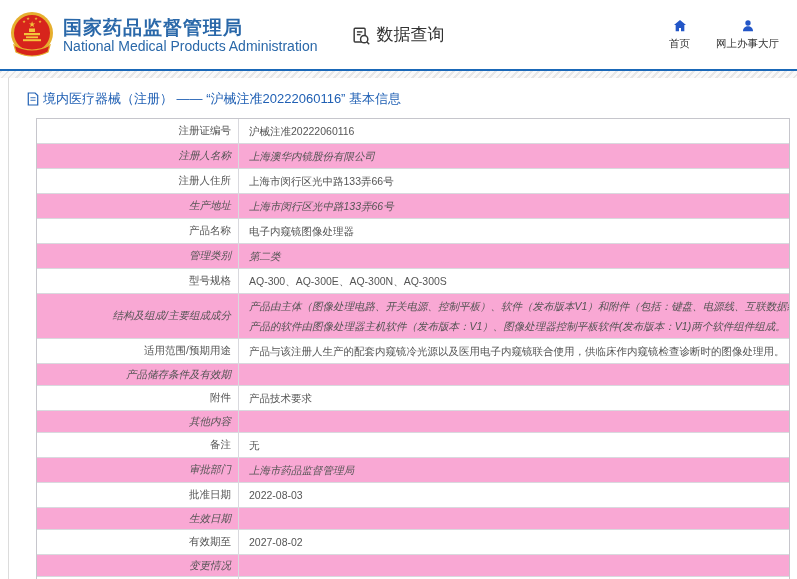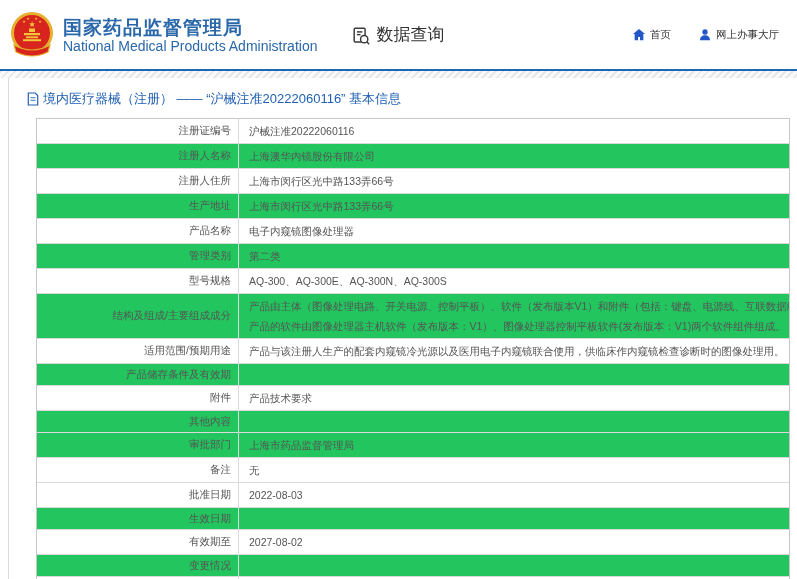--- a/index.html
+++ b/index.html
@@ -25,7 +25,7 @@
   }
   .top-nav { margin-left:auto; display:flex; gap:26px; padding-right:4px; }
   .nav-item {
-    display:flex; flex-direction:row; align-items:center; gap:3px;
+    display:flex; flex-direction:column; align-items:center; gap:3px;
     font-size:10.5px; color:#333; cursor:pointer;
   }
   

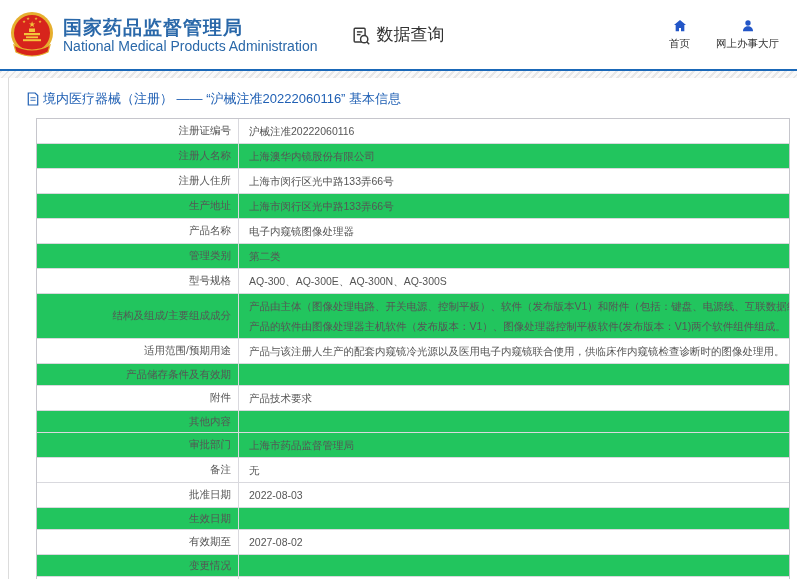--- a/index.html
+++ b/index.html
@@ -51,7 +51,7 @@
   }
   .row { display:flex; align-items:stretch; min-height:22px; }
   .row + .row { border-top:1px solid #d9d9de; }
-  .row.alt { background:#22c55e; }
+  .row.alt { background:#f9a8d4;font-style:italic; }
   .row.tall { min-height:44px; }
   .cell-label {
     width:201px; flex:0 0 201px;

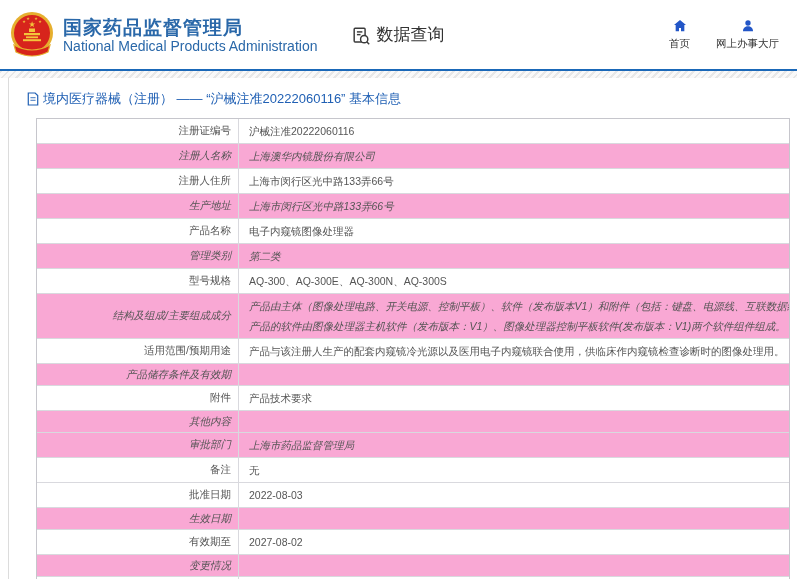--- a/index.html
+++ b/index.html
@@ -208,6 +208,12 @@
         </div>
         <div class="cell-value"></div>
       </div>
+      <div class="row">
+        <div class="cell-label">
+          <span>备注</span>
+        </div>
+        <div class="cell-value">无</div>
+      </div>
       <div class="row alt">
         <div class="cell-label">
           <span>审批部门</span>
@@ -216,12 +222,6 @@
       </div>
       <div class="row">
         <div class="cell-label">
-          <span>备注</span>
-        </div>
-        <div class="cell-value">无</div>
-      </div>
-      <div class="row">
-        <div class="cell-label">
           <span>批准日期</span>
         </div>
         <div class="cell-value">2022-08-03</div>

